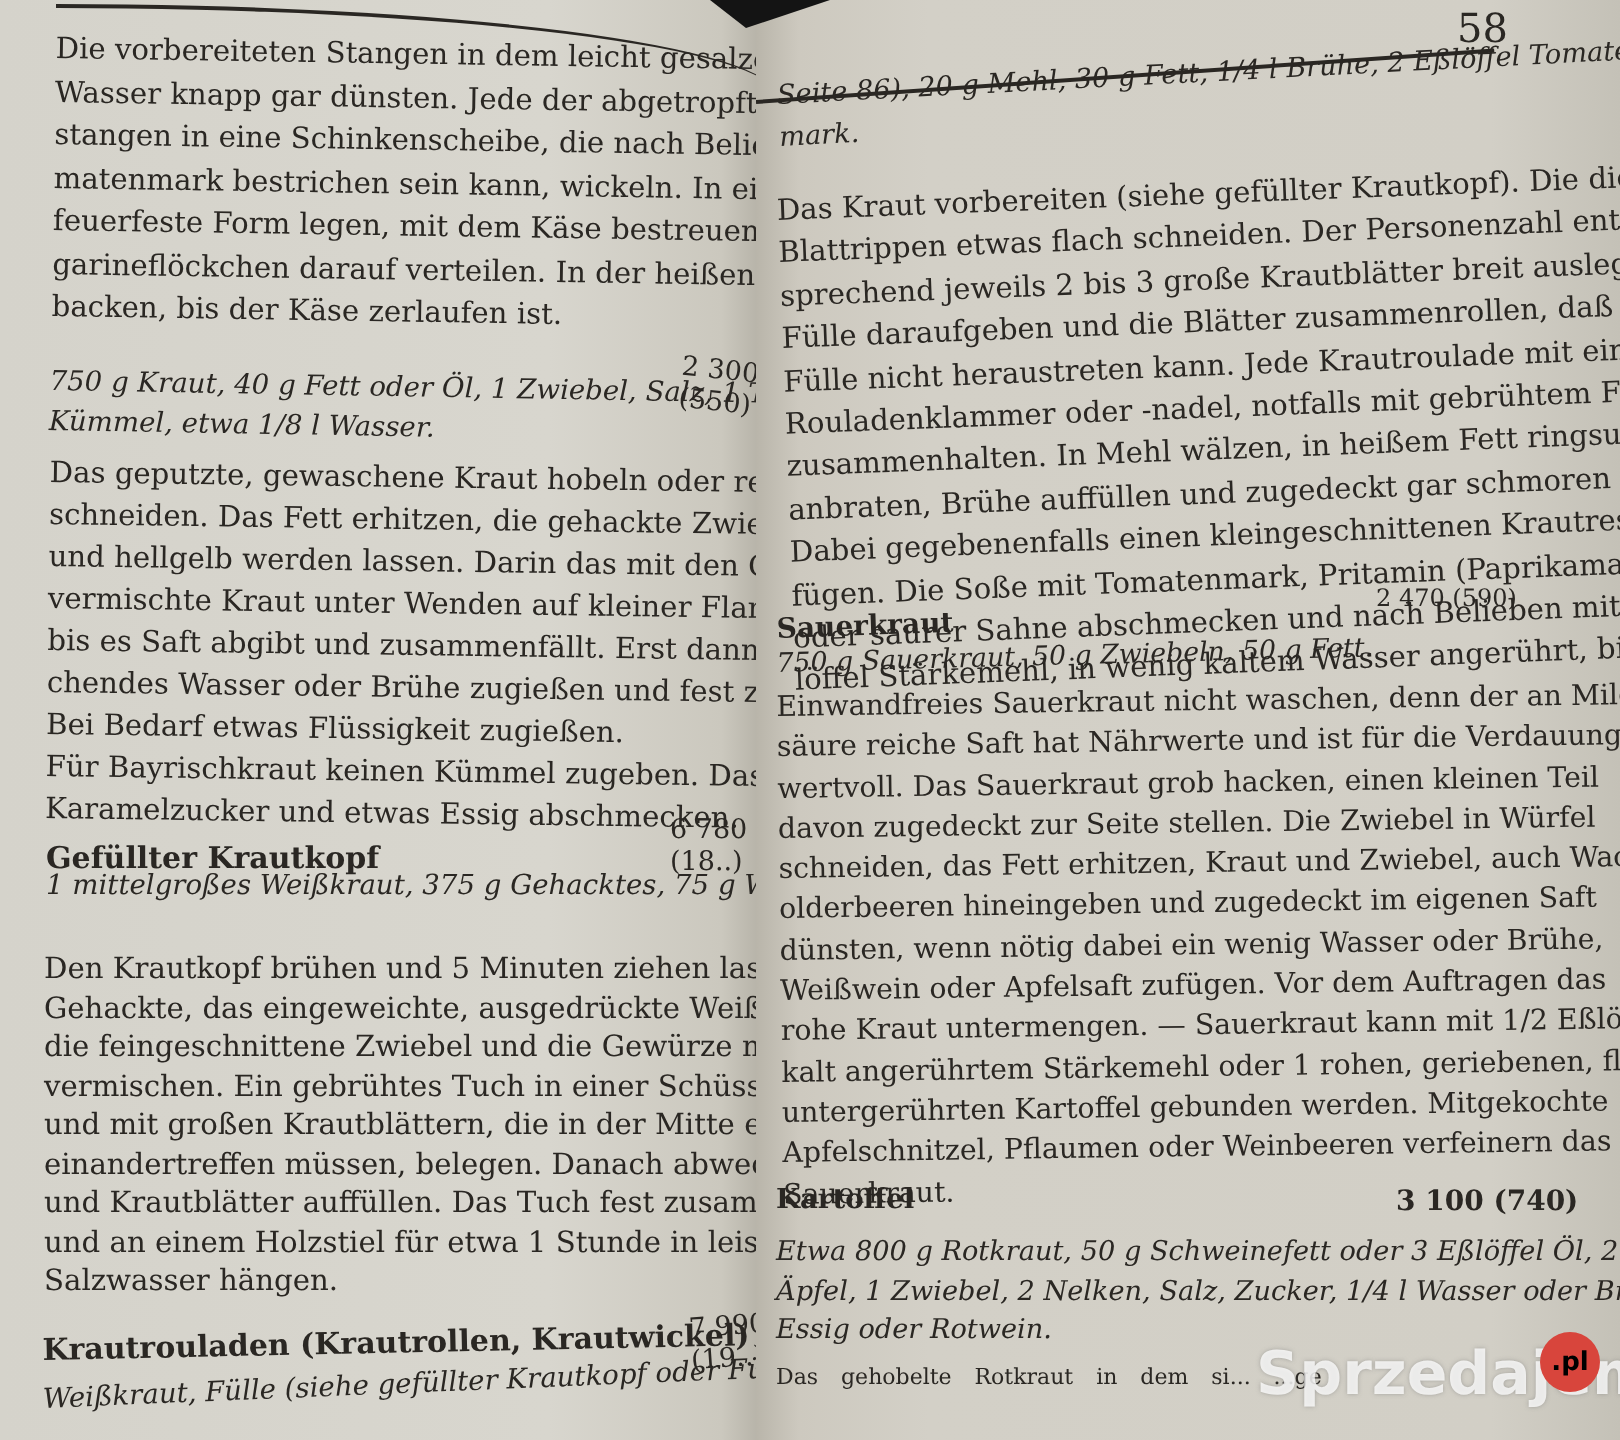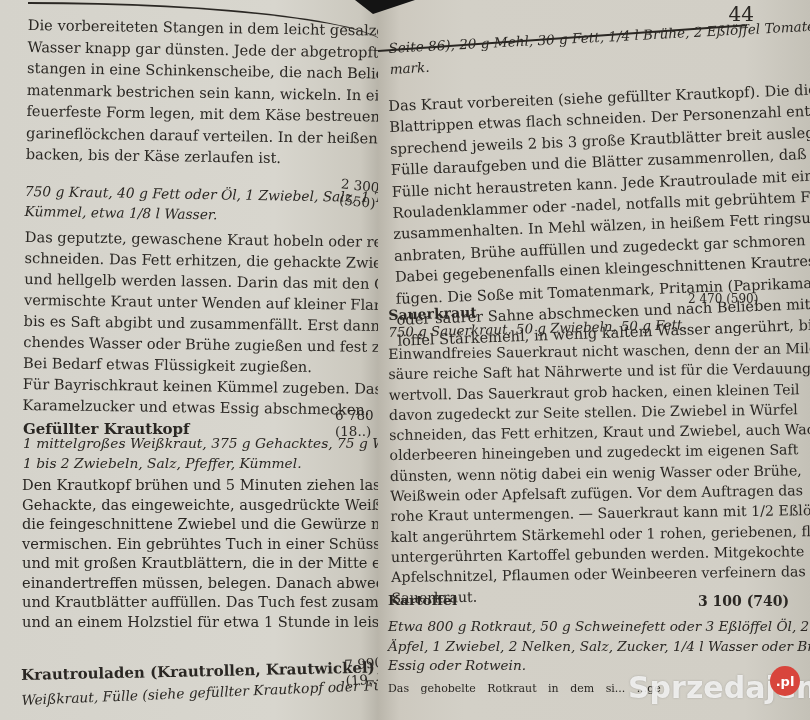--- a/index.html
+++ b/index.html
@@ -113,7 +113,7 @@
   </div>
 
   <div class="page-right">
-    <div class="page-num">44</div>
+    <div class="page-num">58</div>
     <div class="rule-right" style="left:0px; top:50px;"></div>
 
     <div class="right-content">

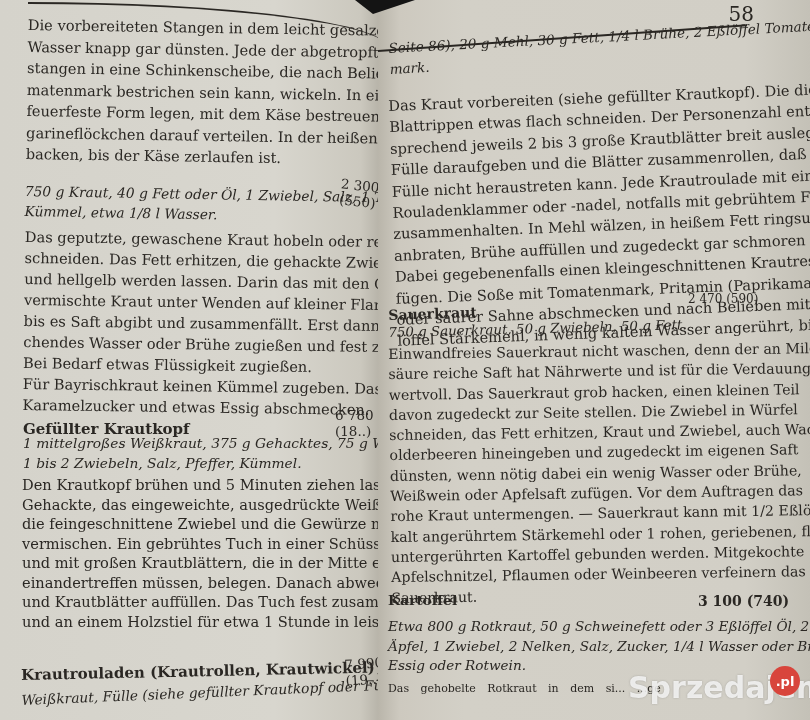--- a/index.html
+++ b/index.html
@@ -92,7 +92,6 @@
     <div class="energy" style="left:335px; top:407px;">6 780 (18..)</div>
     <p class="para it" style="left:23px; top:433px; font-size:13.8px; line-height:20px;">
       <span class="ln">1 mittelgroßes Weißkraut, 375 g Gehacktes, 75 g Weißbrot, 2 Ei,</span>
-      <span class="ln">1 bis 2 Zwiebeln, Salz, Pfeffer, Kümmel.</span>
     </p>
     <p class="para" style="left:22px; top:475px; line-height:19.5px;">
       <span class="ln">Den Krautkopf brühen und 5 Minuten ziehen lassen. Das</span>

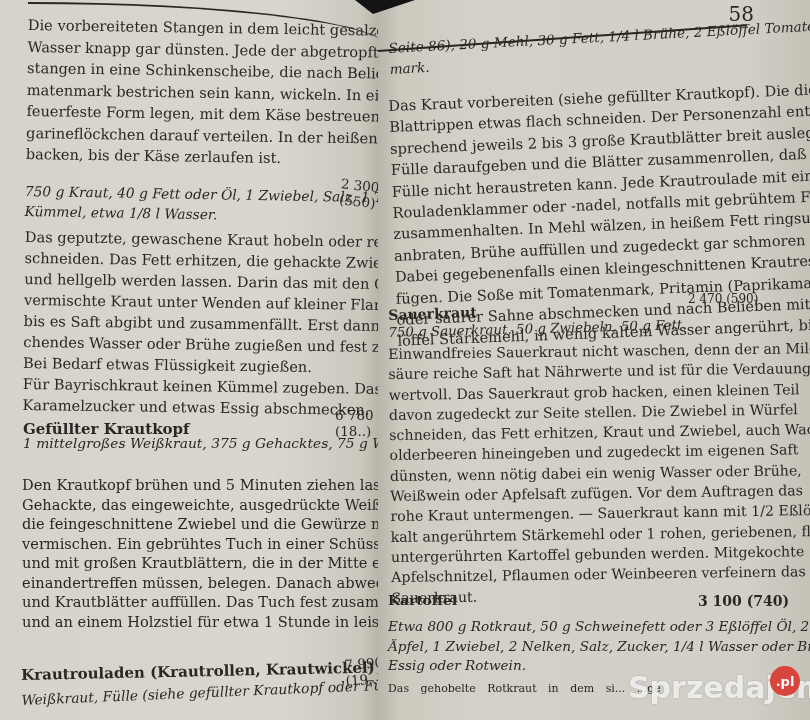--- a/index.html
+++ b/index.html
@@ -102,6 +102,7 @@
       <span class="ln">einandertreffen müssen, belegen. Danach abwechselnd Fleisch</span>
       <span class="ln">und Krautblätter auffüllen. Das Tuch fest zusammenbinden</span>
       <span class="ln">und an einem Holzstiel für etwa 1 Stunde in leise siedendes</span>
+      <span class="ln">Salzwasser hängen.</span>
     </p>
 
     <div class="para heading" style="left:21px; top:665px; transform: rotate(-1.2deg); transform-origin: left top;">Krautrouladen (Krautrollen, Krautwickel)</div>

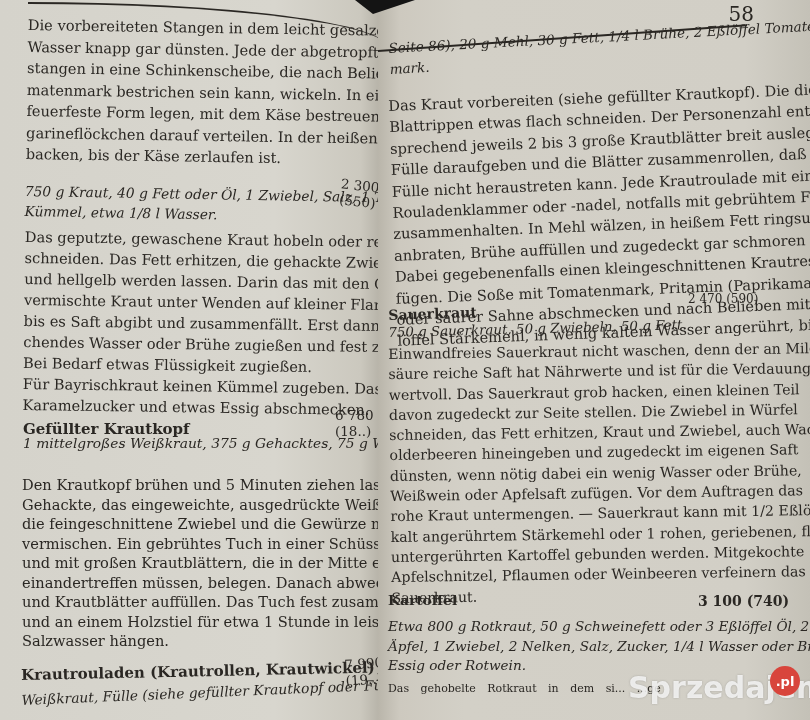--- a/index.html
+++ b/index.html
@@ -48,7 +48,7 @@
     }
     .watermark-badge {
       position: absolute; left: 770px; top: 666px; width: 30px; height: 30px; border-radius: 50%;
-      background: #d8453c; color: #ffffff; font-family: "DejaVu Sans", sans-serif;
+      background: #d8453c; color: #000000; font-family: "DejaVu Sans", sans-serif;
       font-weight: bold; font-size: 13px; display: flex; align-items: center; justify-content: center;
     }
     .right-content { position: absolute; left: 10px; top: 0; width: 410px; }

